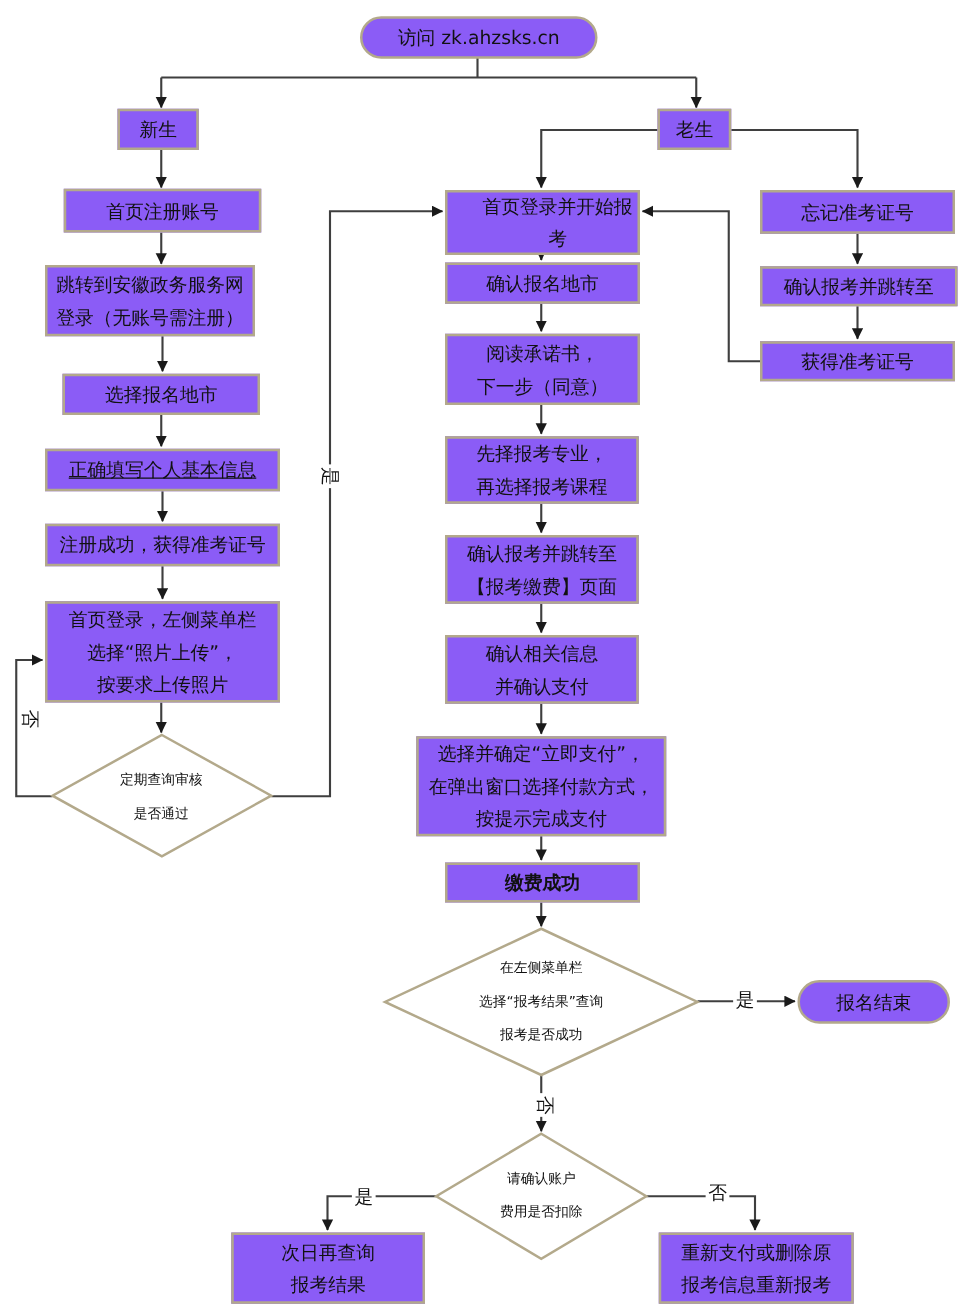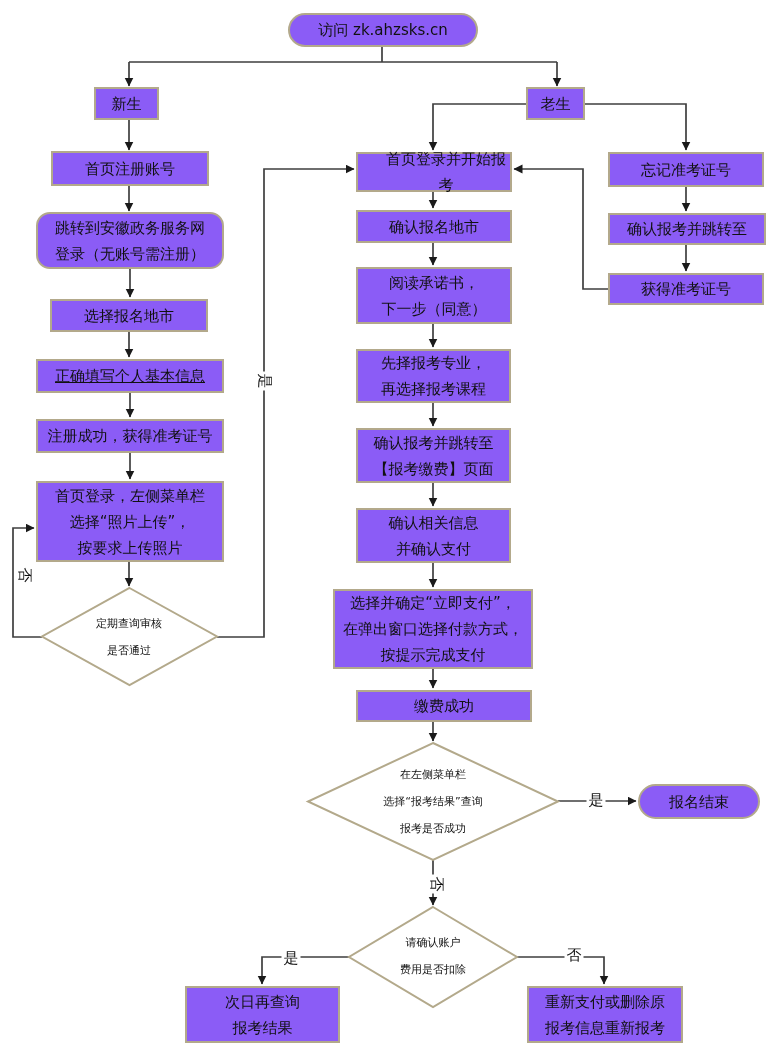--- a/index.html
+++ b/index.html
@@ -105,7 +105,7 @@
   <div class="dtext" style="left:129px; top:637px; width:170px;">定期查询审核
 是否通过</div>
 
-  <div class="node" style="left:356px; top:152px; width:156px; height:40px;padding-left:24px;">首页登录并开始报考</div>
+  <div class="node" style="left:356px; top:152px; width:156px; height:52px;padding-left:24px;">首页登录并开始报考</div>
   <div class="node" style="left:356px; top:210px; width:156px; height:33px;">确认报名地市</div>
   <div class="node" style="left:356px; top:267px; width:156px; height:57px;">阅读承诺书，
 下一步（同意）</div>

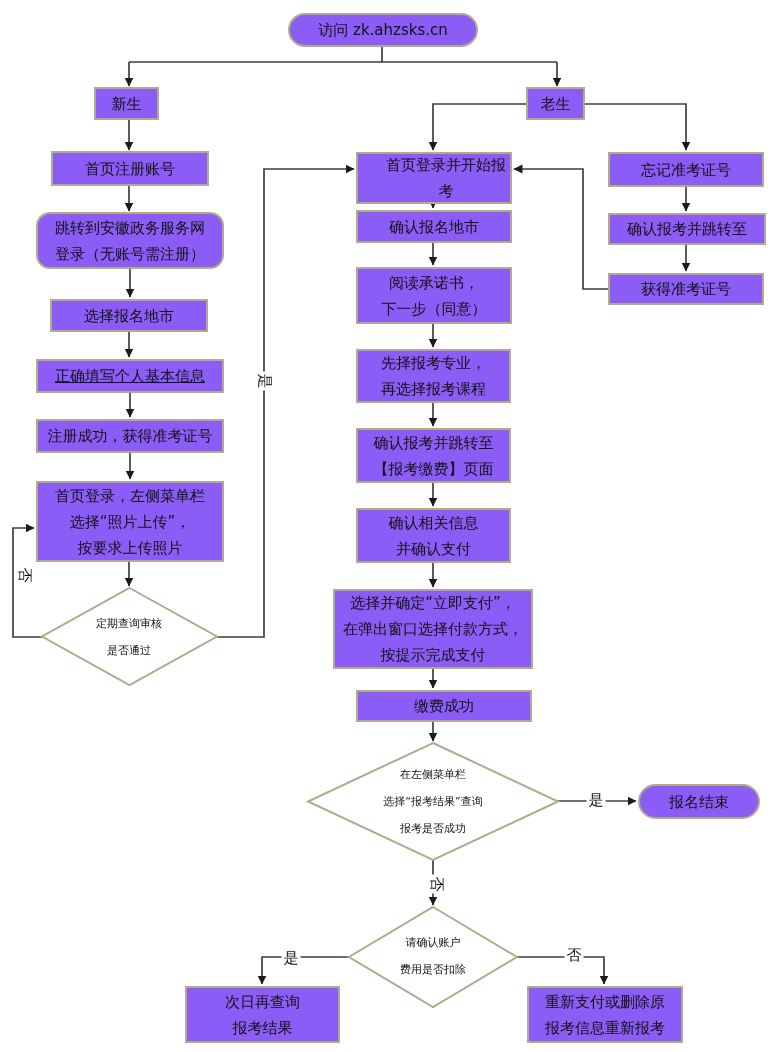--- a/index.html
+++ b/index.html
@@ -94,7 +94,7 @@
   <div class="node" style="left:526px; top:87px; width:59px; height:33px;">老生</div>
 
   <div class="node" style="left:51px; top:151px; width:158px; height:35px;">首页注册账号</div>
-  <div class="node" style="left:36px; top:212px; width:188px; height:57px;border-radius:14px;">跳转到安徽政务服务网
+  <div class="node" style="left:36px; top:212px; width:168px; height:57px;">跳转到安徽政务服务网
 登录（无账号需注册）</div>
   <div class="node" style="left:50px; top:299px; width:158px; height:33px;">选择报名地市</div>
   <div class="node" style="left:36px; top:359px; width:188px; height:34px;text-decoration:underline;">正确填写个人基本信息</div>

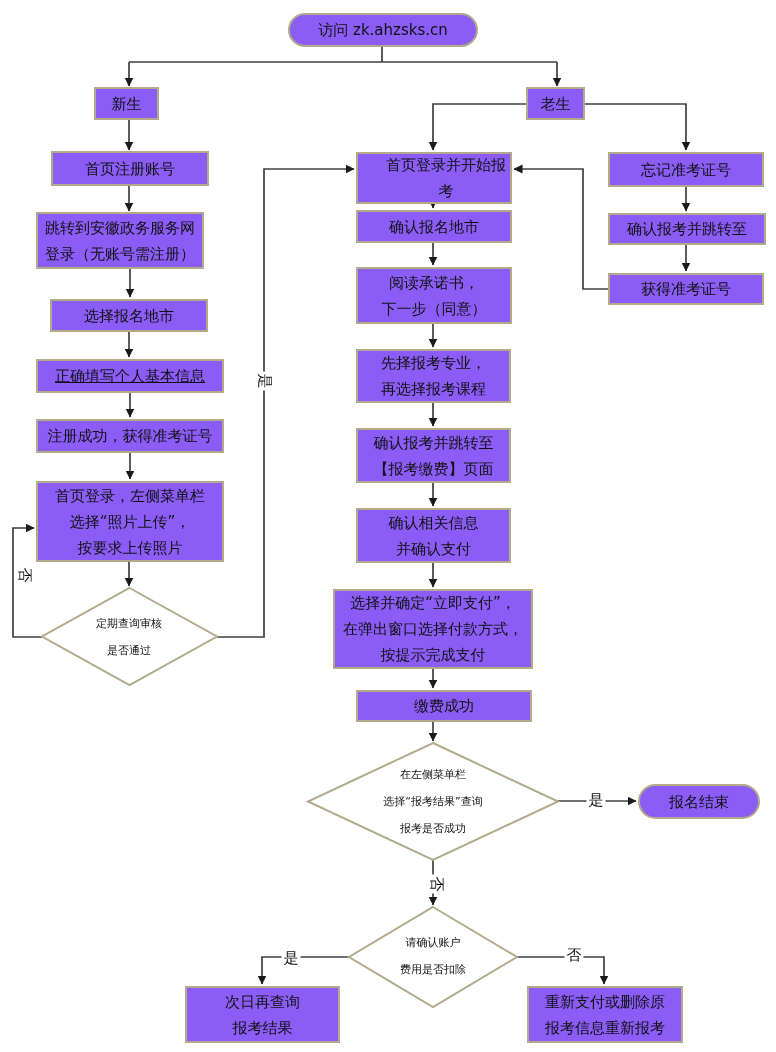--- a/index.html
+++ b/index.html
@@ -118,7 +118,7 @@
   <div class="node" style="left:333px; top:589px; width:200px; height:80px;">选择并确定“立即支付”，
 在弹出窗口选择付款方式，
 按提示完成支付</div>
-  <div class="node" style="left:356px; top:690px; width:176px; height:32px;">缴费成功</div>
+  <div class="node" style="left:356px; top:690px; width:156px; height:32px;font-weight:bold;">缴费成功</div>
   <div class="dtext" style="left:433px; top:801px; width:210px;">在左侧菜单栏
 选择“报考结果”查询
 报考是否成功</div>

